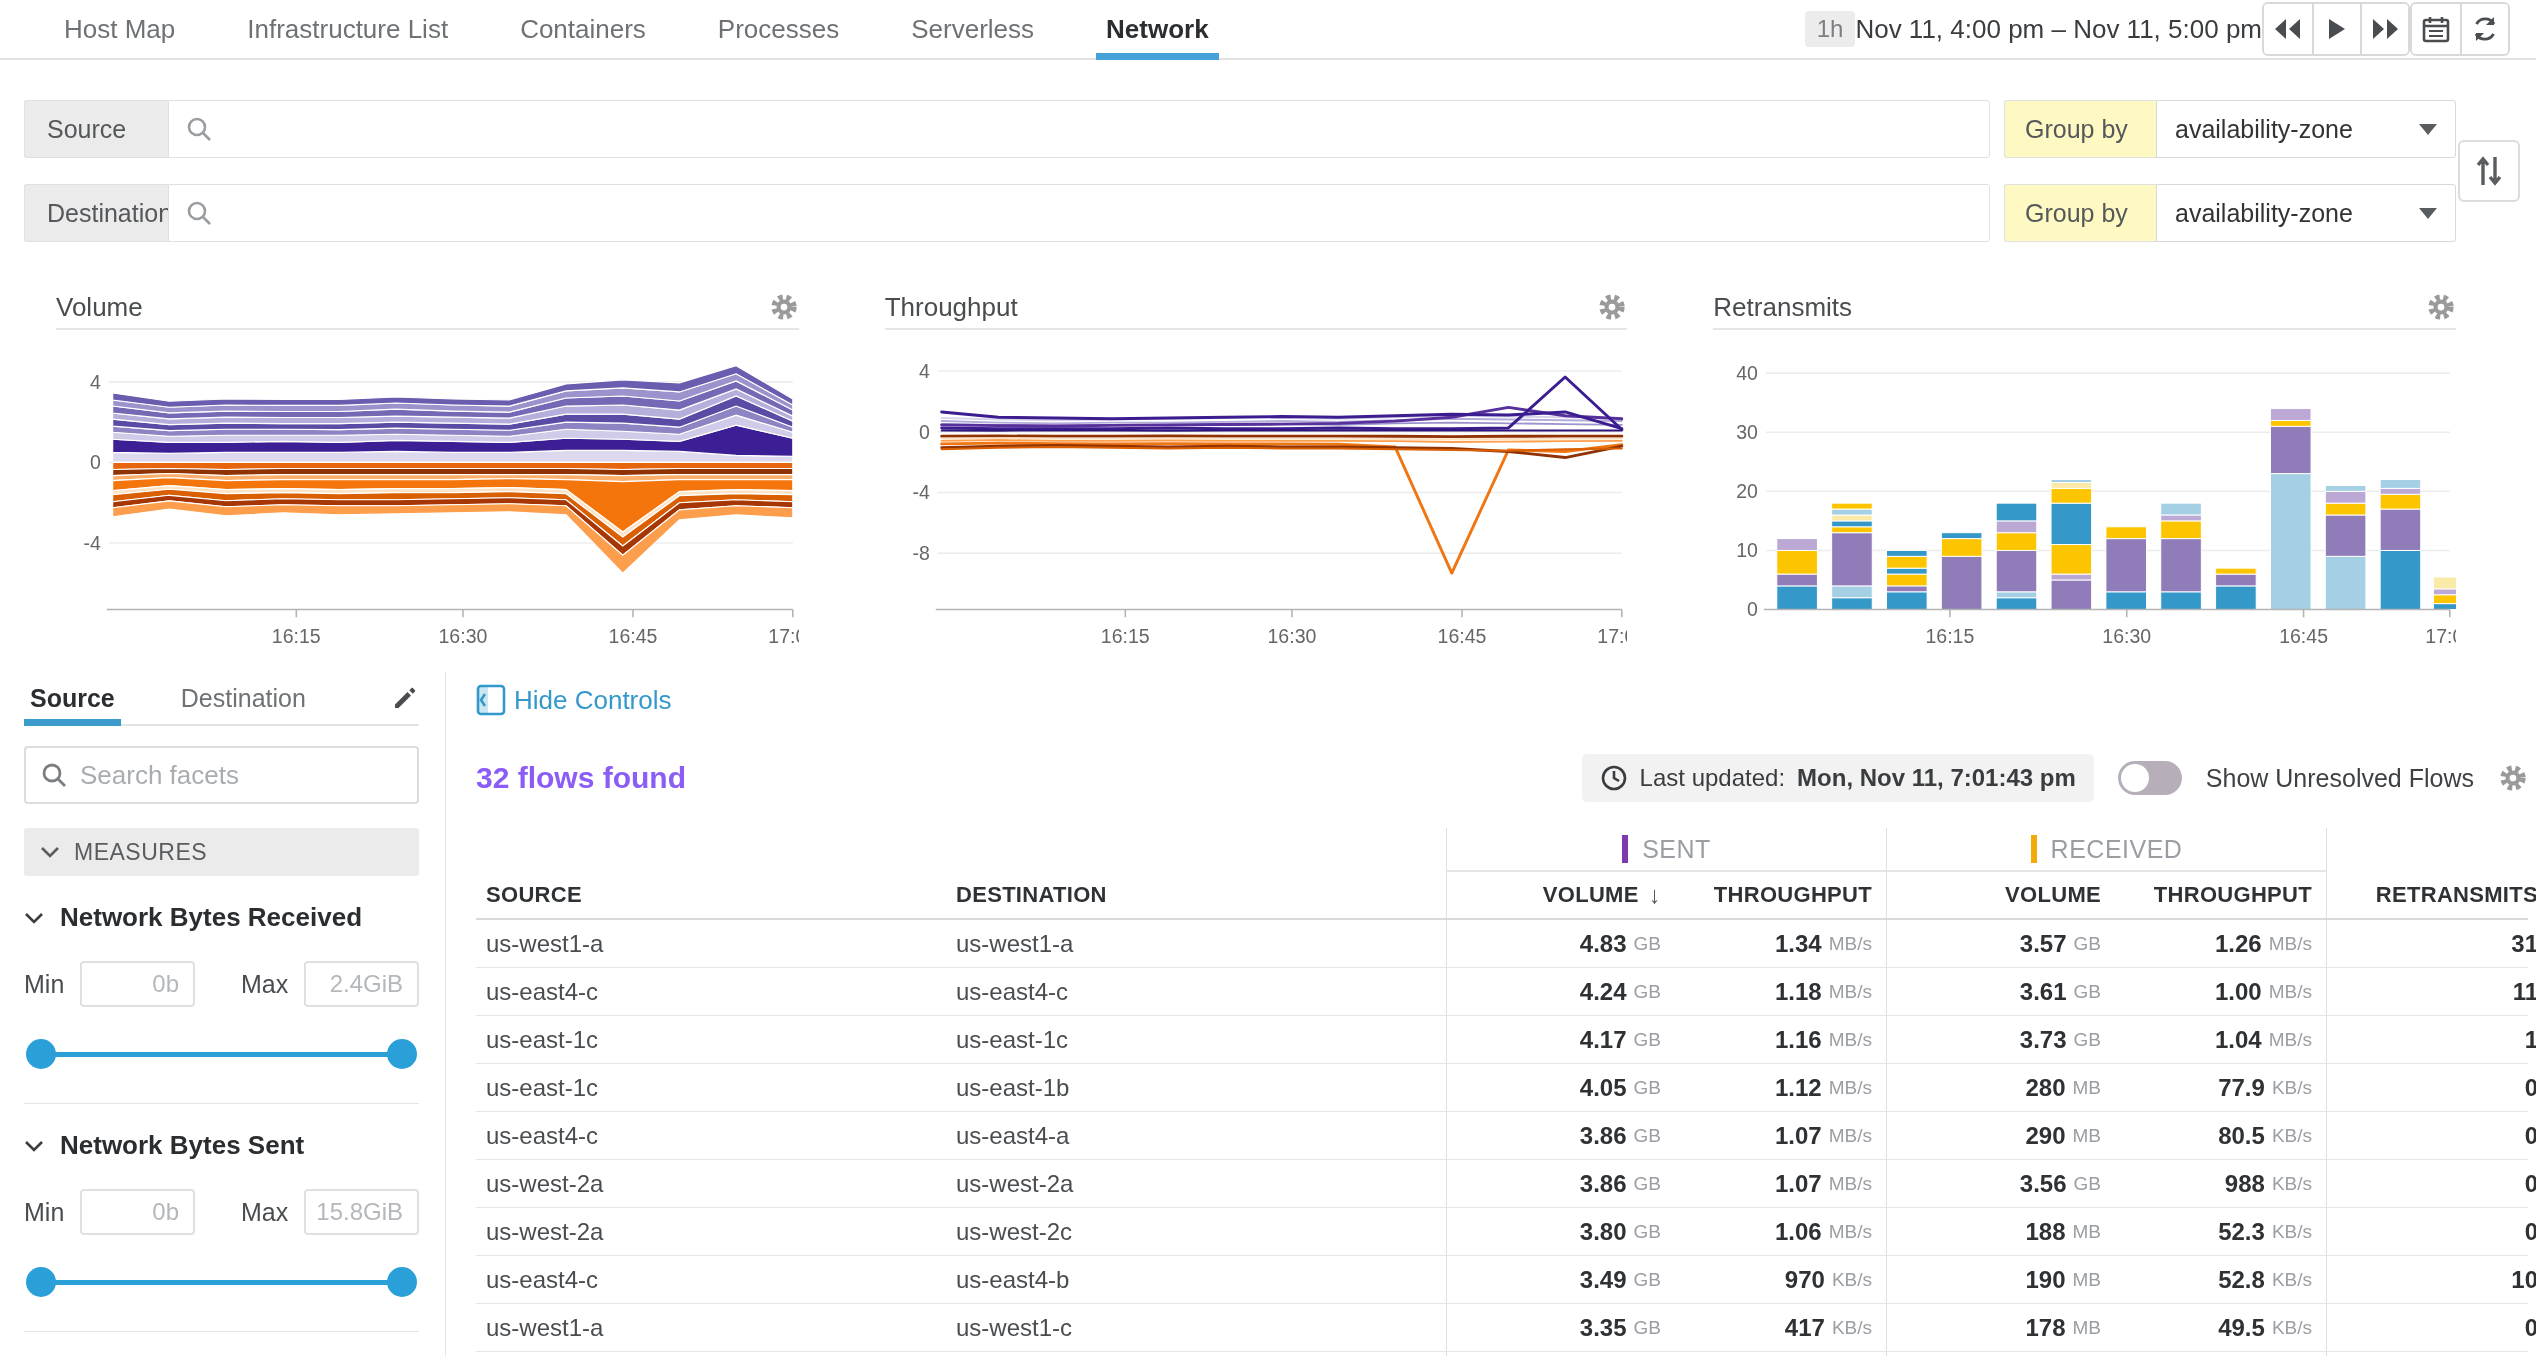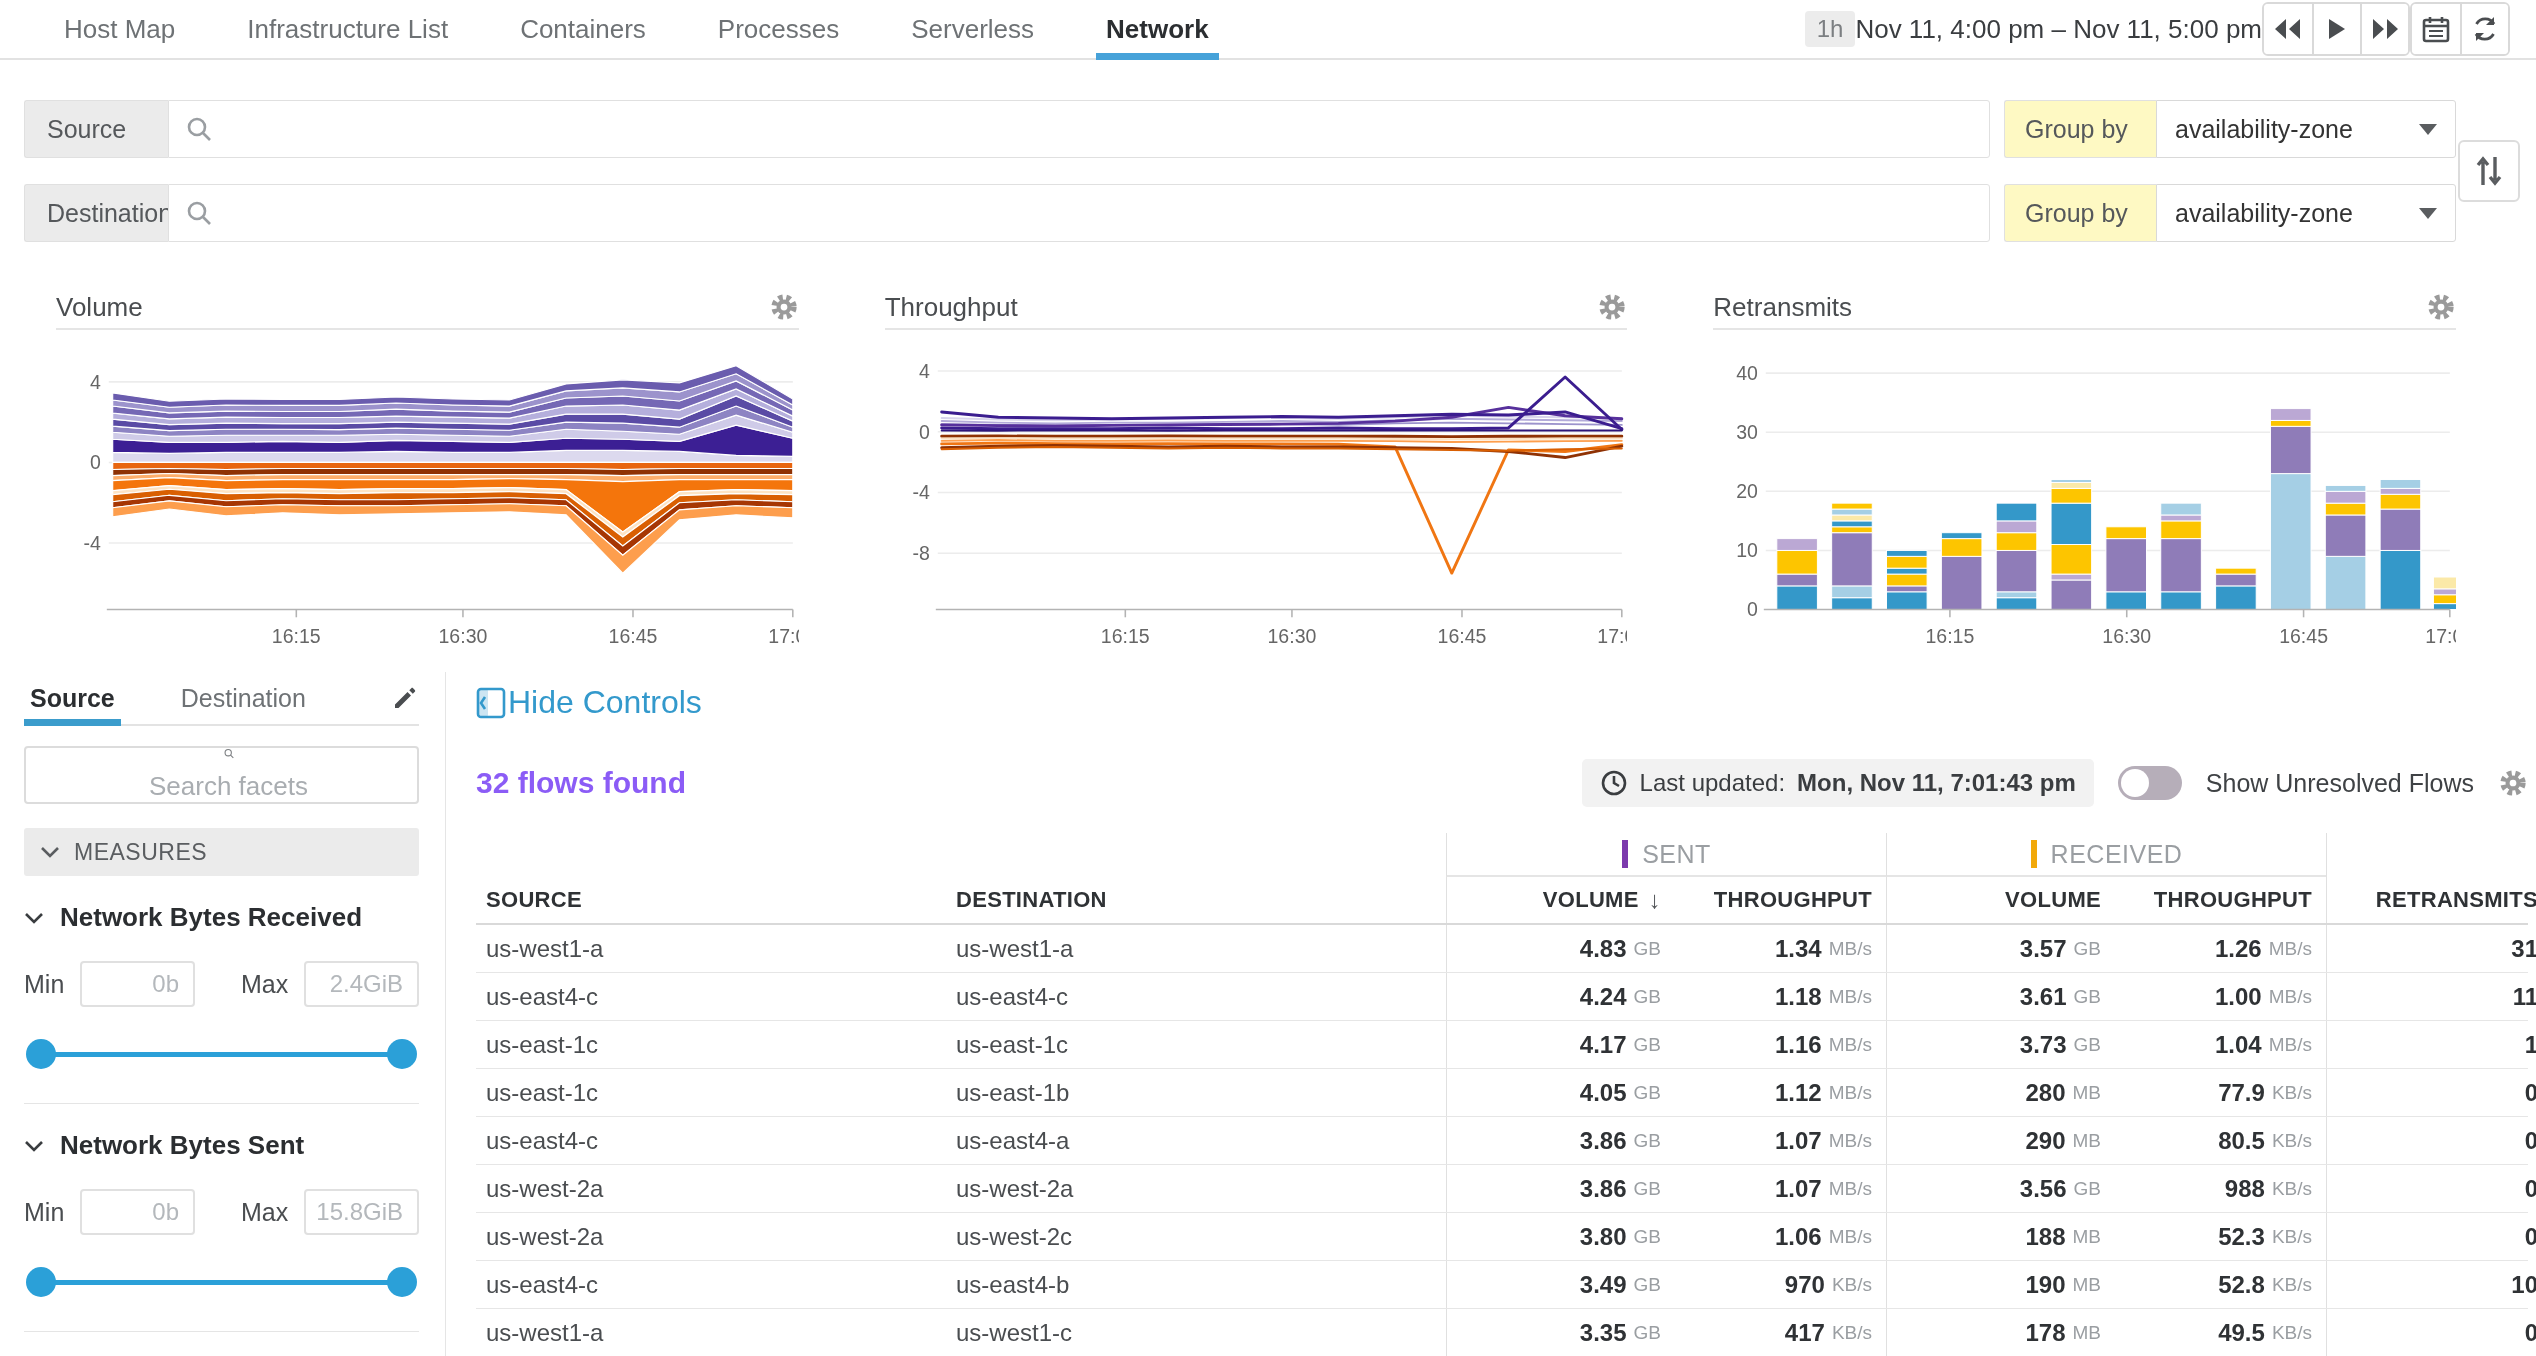--- a/index.html
+++ b/index.html
@@ -68,7 +68,7 @@
   .fg-slider .h-max { right: 0; }
 
   
-  .hide-controls { display: flex; align-items: center; gap: 2px; margin-top: 12px; color: #3399cc; font-size: 32px; cursor: pointer; width: fit-content; }
+  .hide-controls { display: flex; align-items: center; gap: 8px; margin-top: 12px; color: #3399cc; font-size: 26px; cursor: pointer; width: fit-content; }
   .flows-row { display: flex; align-items: center; margin-top: 38px; }
   .flows-count { font-size: 30px; font-weight: 700; color: #8b5cf6; }
   .flows-right { margin-left: auto; display: flex; align-items: center; gap: 24px; }

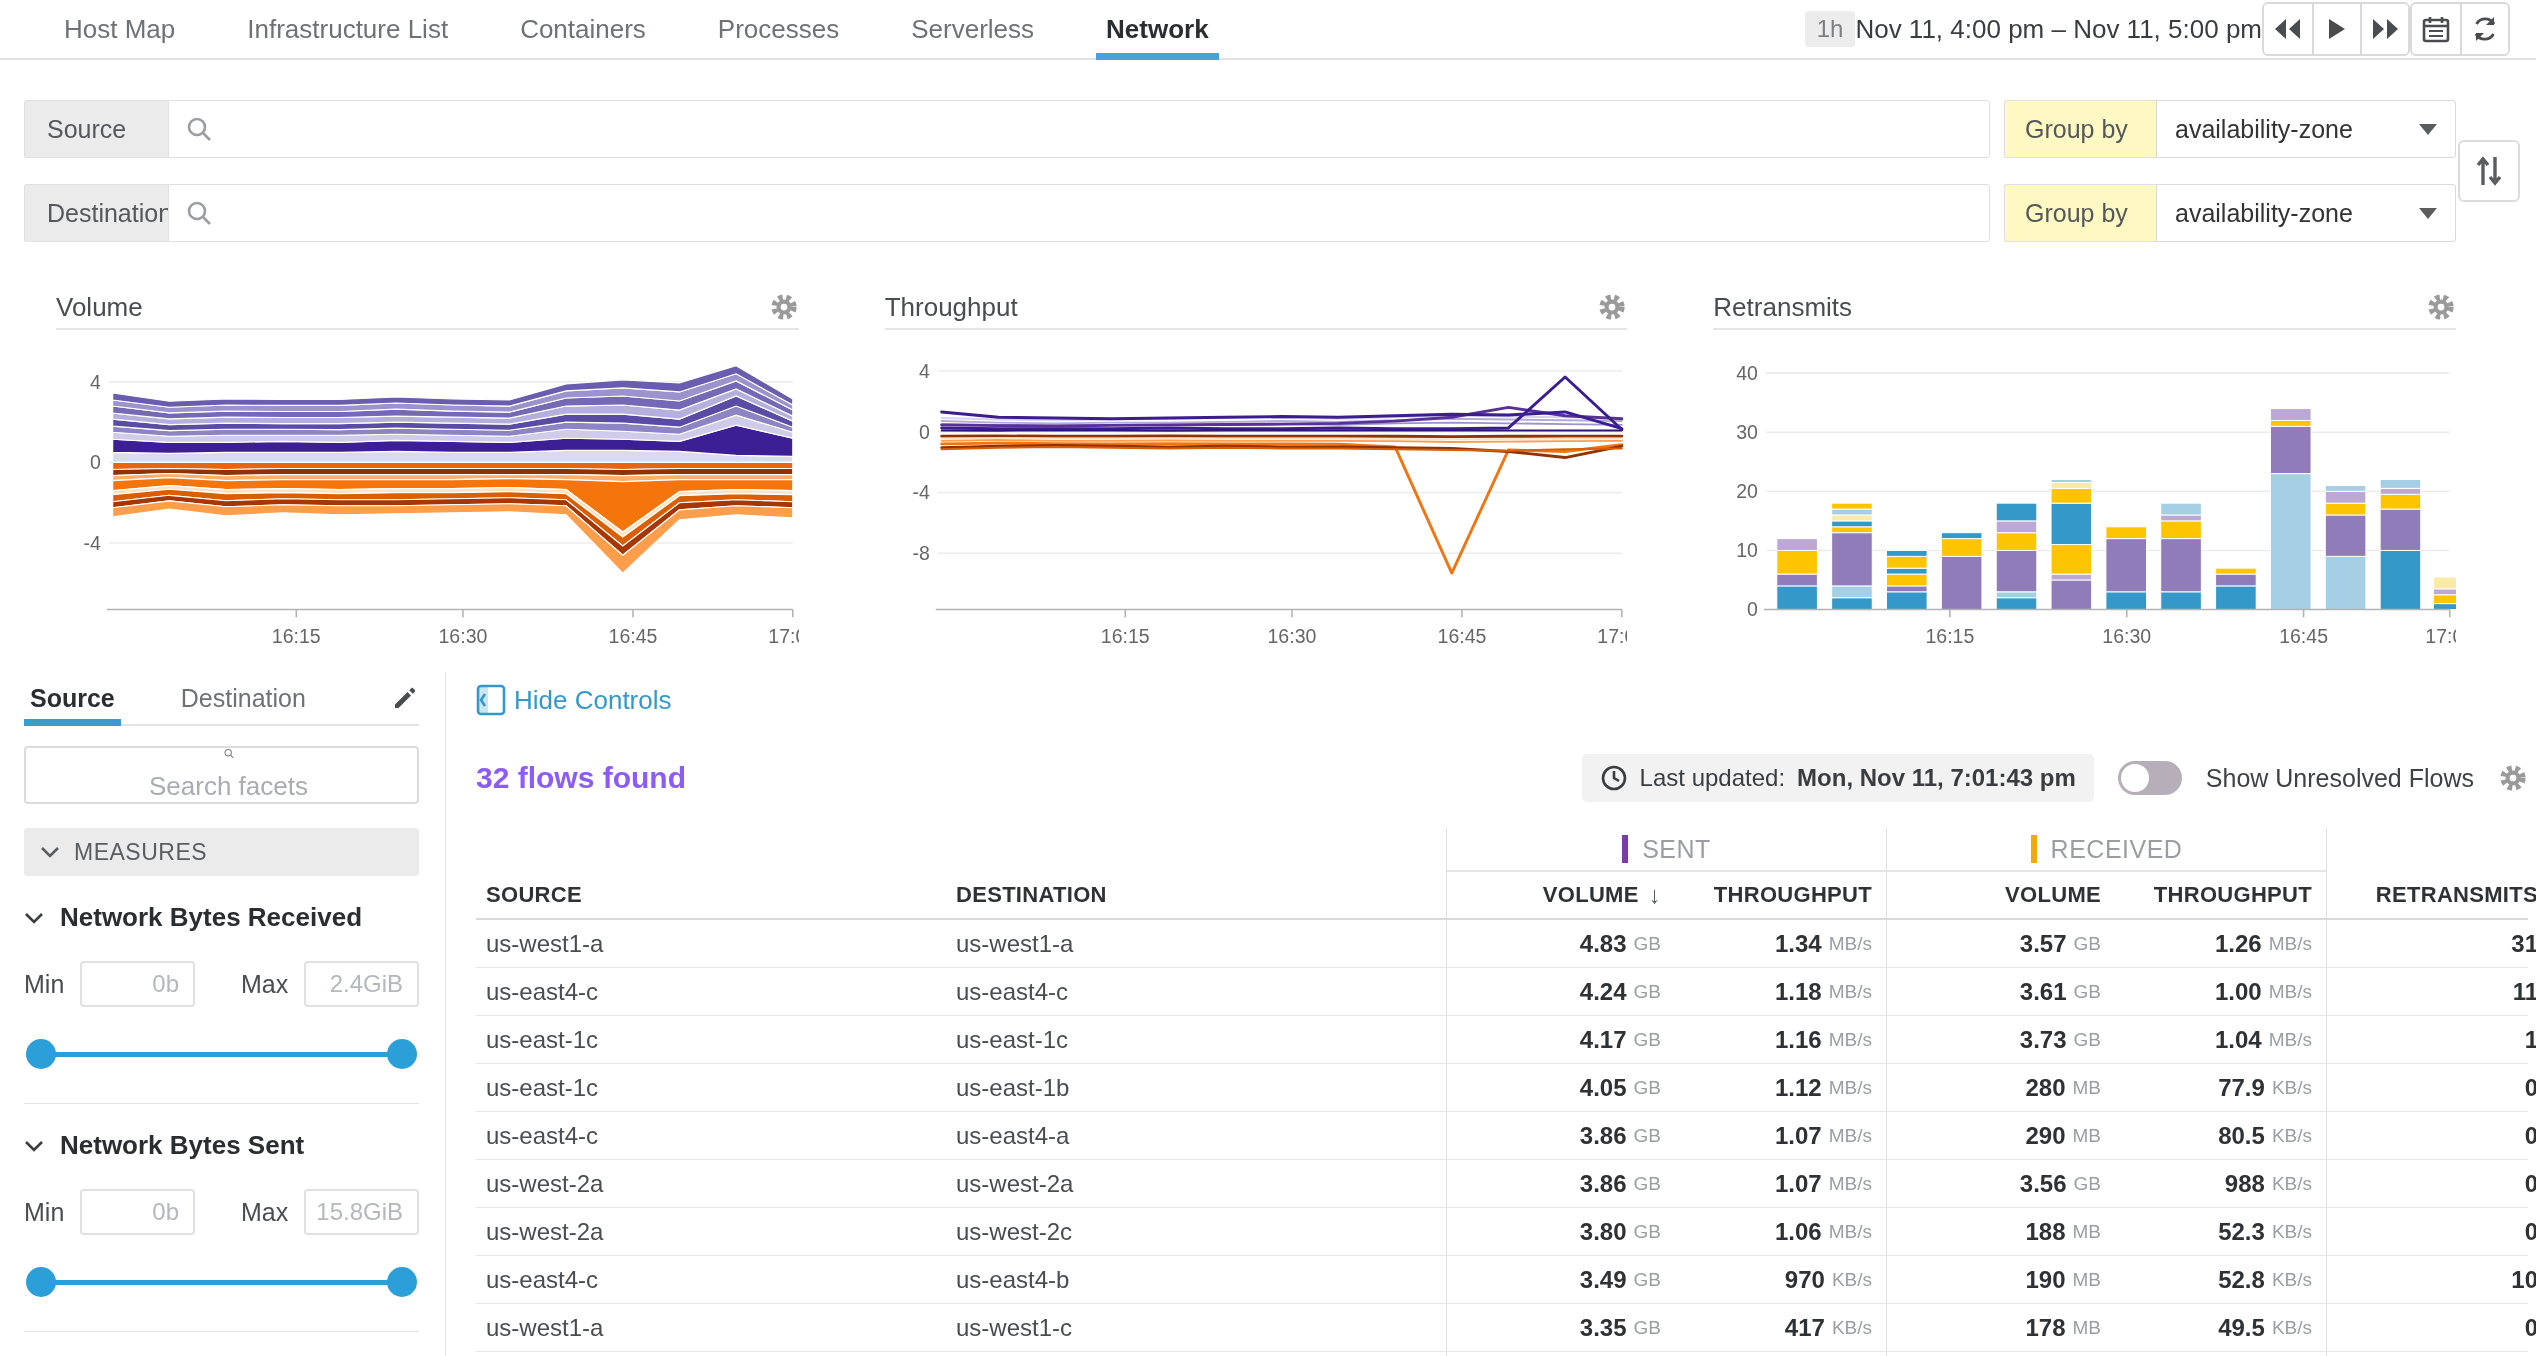--- a/index.html
+++ b/index.html
@@ -51,7 +51,7 @@
   .facet-tab.active { color: #2b2e31; font-weight: 700; }
   .facet-tab.active::after { content:""; position: absolute; left: 0; right: 0; bottom: -2px; height: 7px; background: #3b9ccc; }
   .pencil { margin-left: auto; color: #4a4d50; cursor: pointer; }
-  .facet-search { margin-top: 20px; height: 58px; border: 2px solid #dcdcdc; border-radius: 4px; display: flex; align-items: center; padding-left: 14px; gap: 12px; cursor: text; flex-direction: column; }
+  .facet-search { margin-top: 20px; height: 58px; border: 2px solid #dcdcdc; border-radius: 4px; display: flex; align-items: center; padding-left: 14px; gap: 12px; cursor: text; }
   .facet-search .ph { font-size: 26px; color: #a9adb1; }
   .measures { margin-top: 24px; height: 48px; background: #ebebeb; border-radius: 3px; display: flex; align-items: center; gap: 14px; padding-left: 16px; font-size: 23px; color: #5a5d60; letter-spacing: 0.5px; cursor: pointer; }
   .facet-group { padding-top: 26px; }

